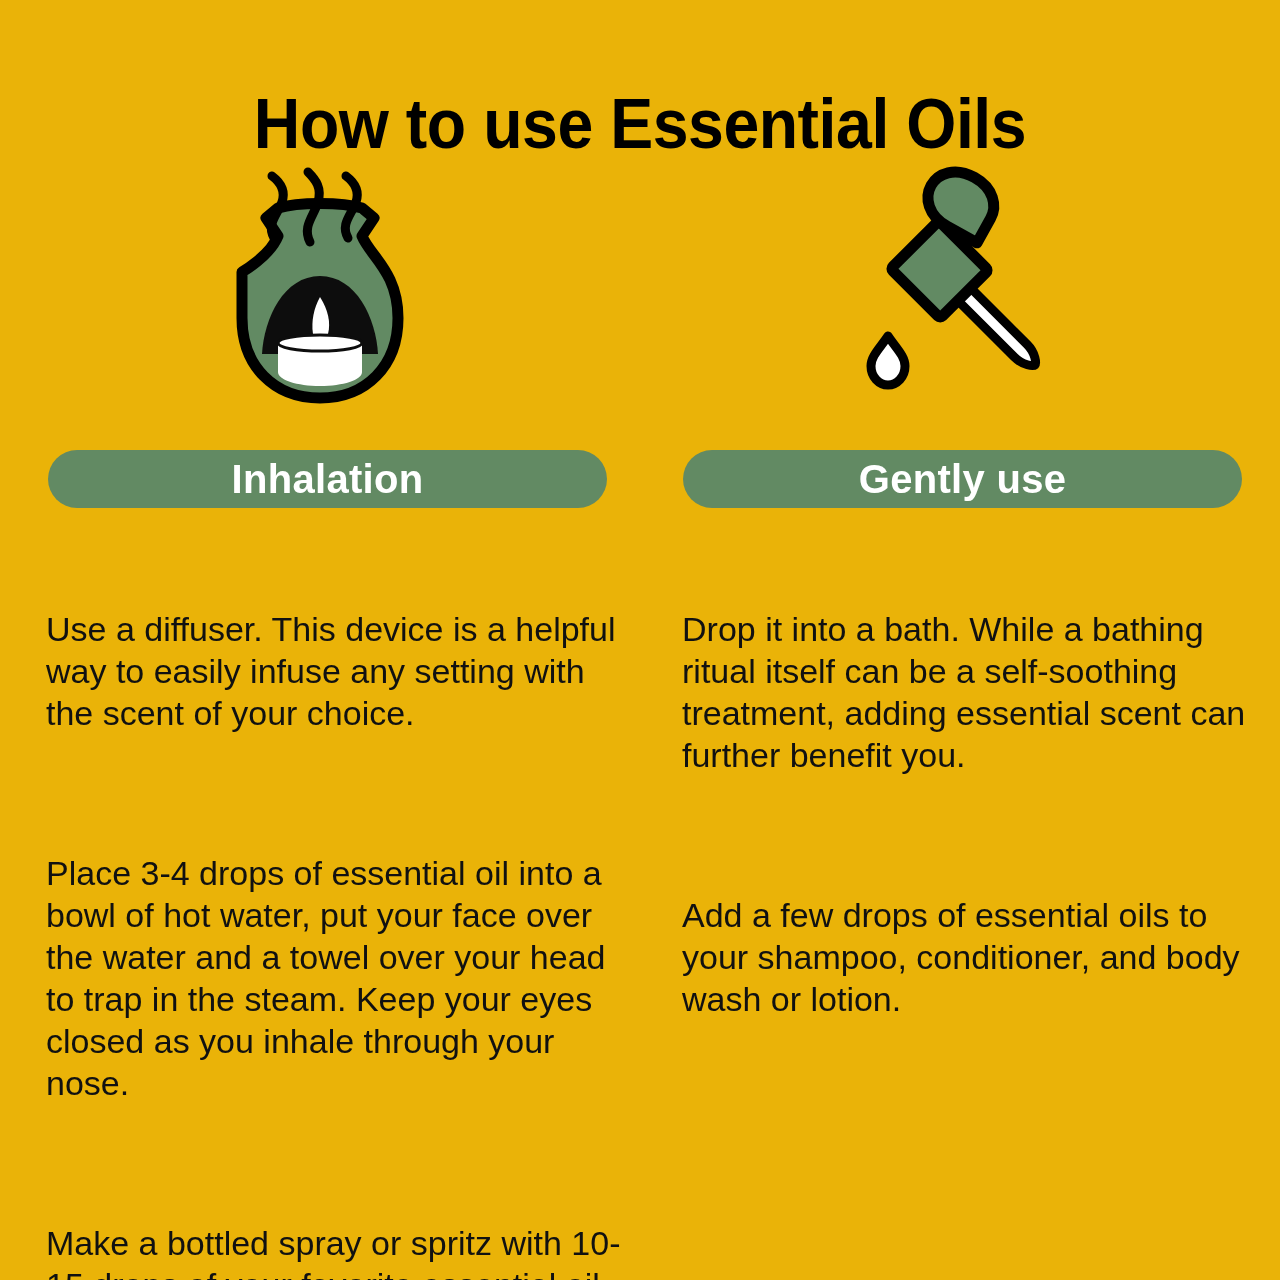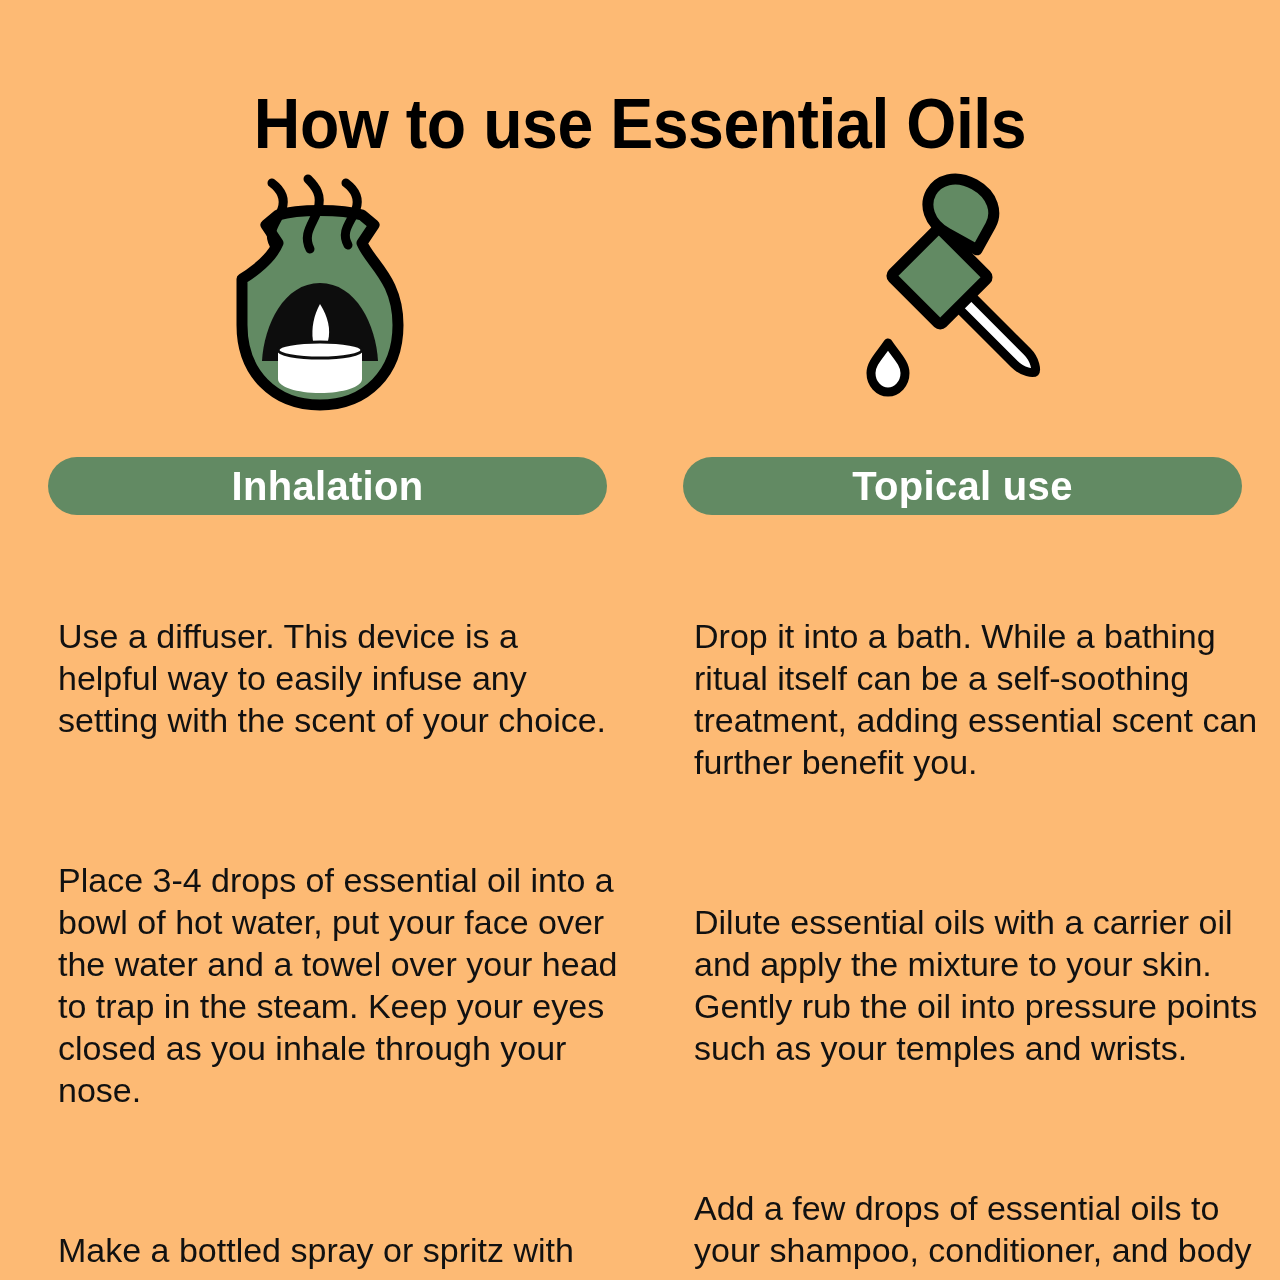--- a/index.html
+++ b/index.html
@@ -20,7 +20,7 @@
     position: relative;
     width: 1280px;
     height: 1280px;
-    background: #fdba74;
+    background: #eab308;
   }
 
   

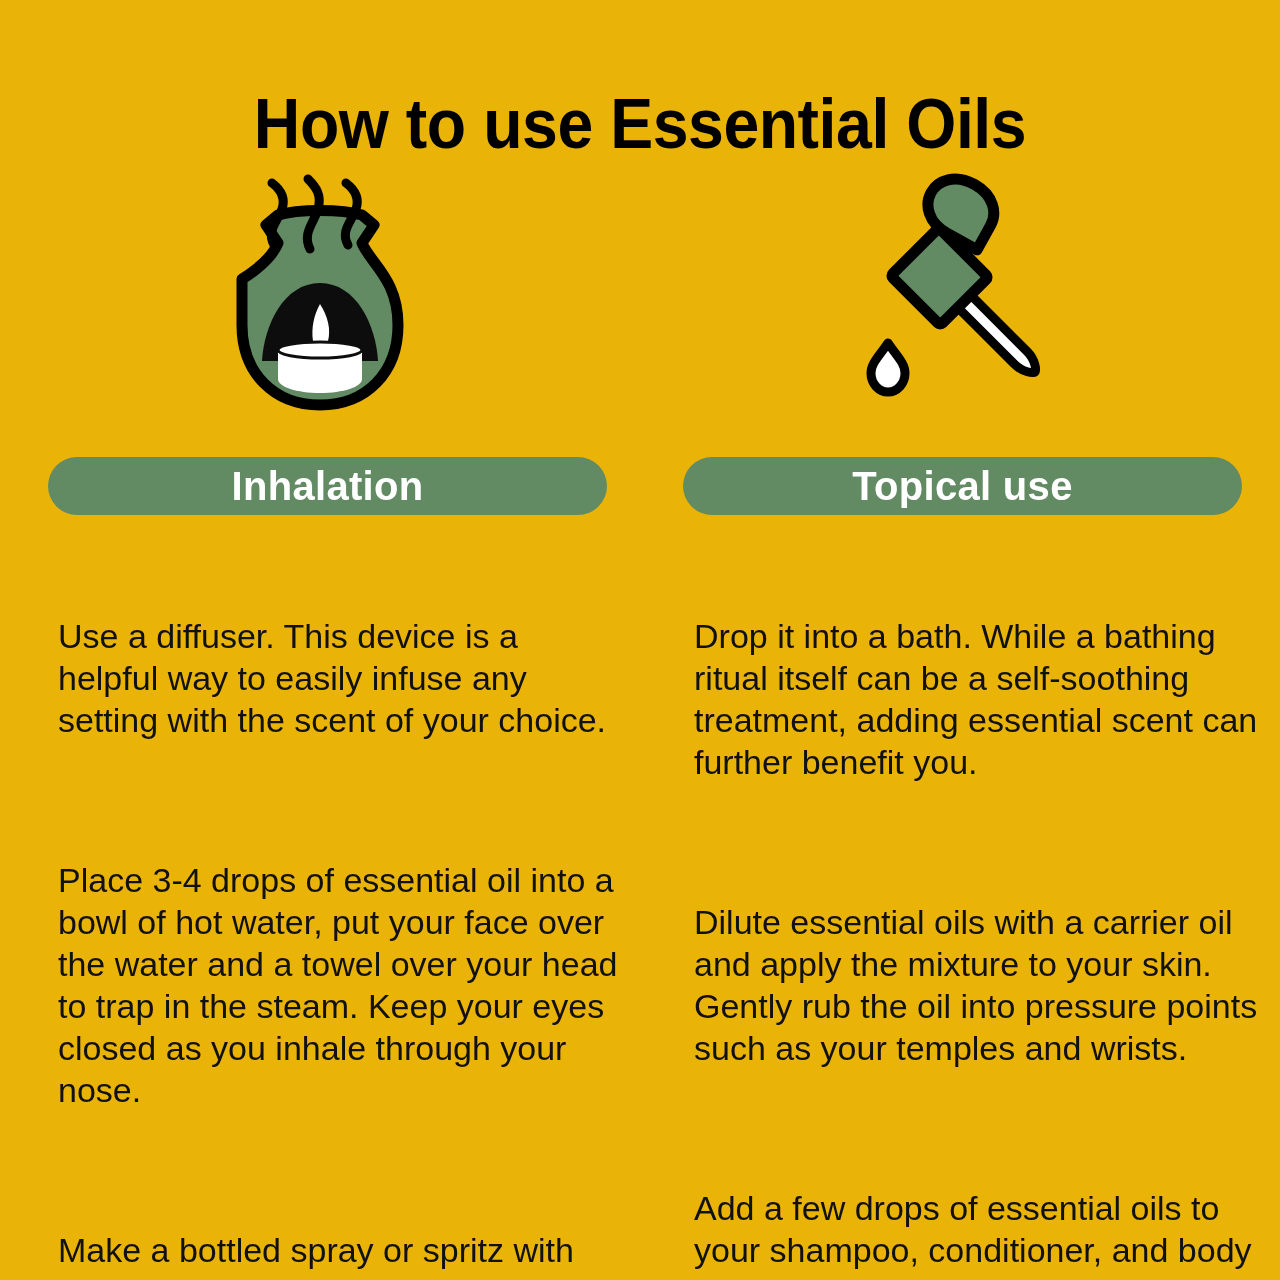--- a/index.html
+++ b/index.html
@@ -45,7 +45,7 @@
   .columns {
     position: absolute;
     left: 0;
-    top: 7px;
+    top: 0;
     width: 1280px;
     height: 1004px;
     display: flex;

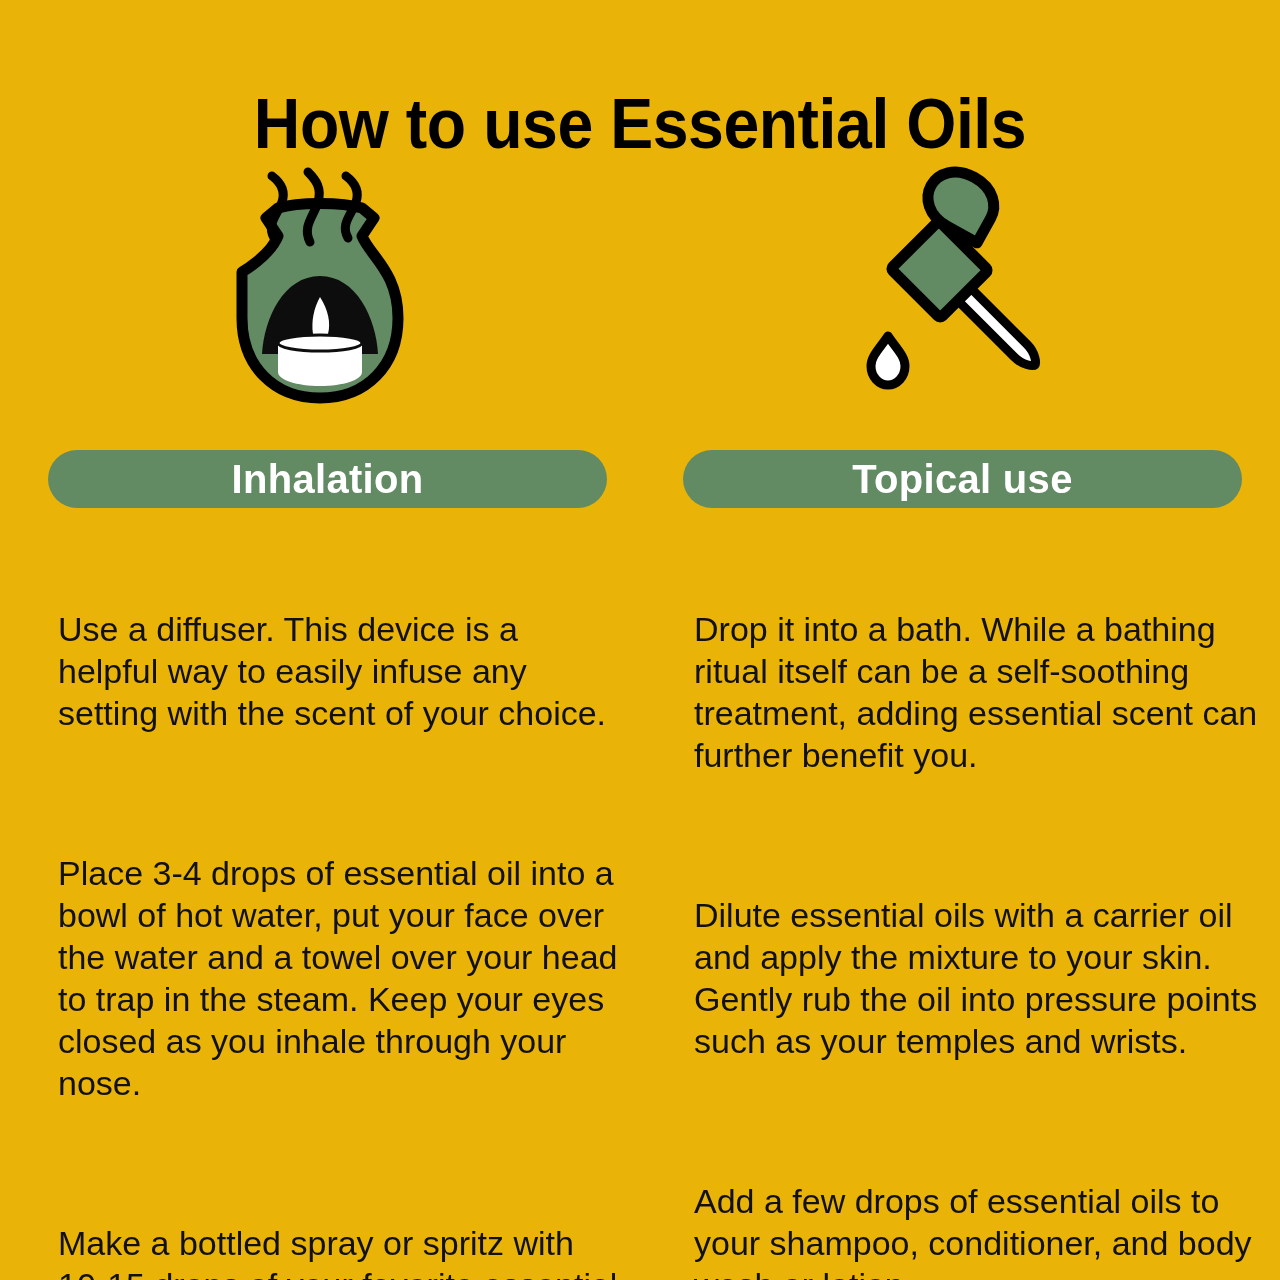--- a/index.html
+++ b/index.html
@@ -192,7 +192,7 @@
       </div>
 
       <div class="banner">
-        <span class="banner-label">Topical use</span>
+        <span class="banner-label">Gently use</span>
       </div>
 
       <div class="body-text">

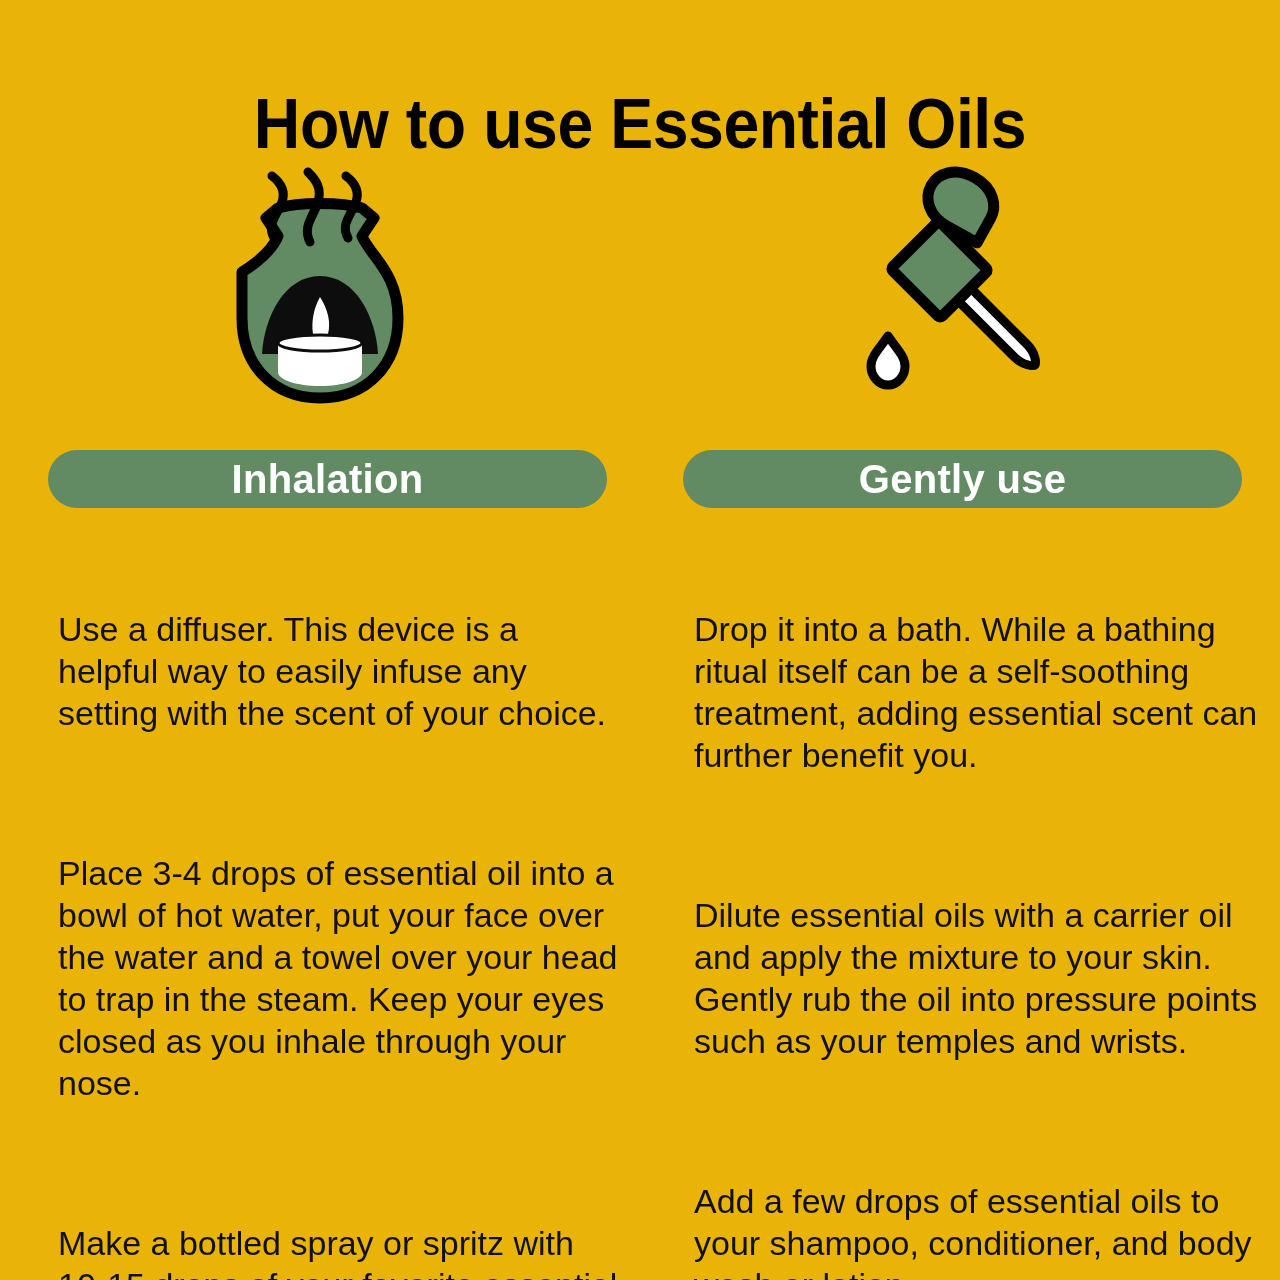--- a/index.html
+++ b/index.html
@@ -110,7 +110,7 @@
   .col.left .body-text  { left: 46px; width: 580px; }
   .col.right .body-text { left: 42px; width: 590px; }
 
-  .para { margin: 0 0 34px 12px; }
+  .para { margin: 0 0 34px 0; }
   .para:last-child { margin-bottom: 0; }
 
   svg { display: block; }

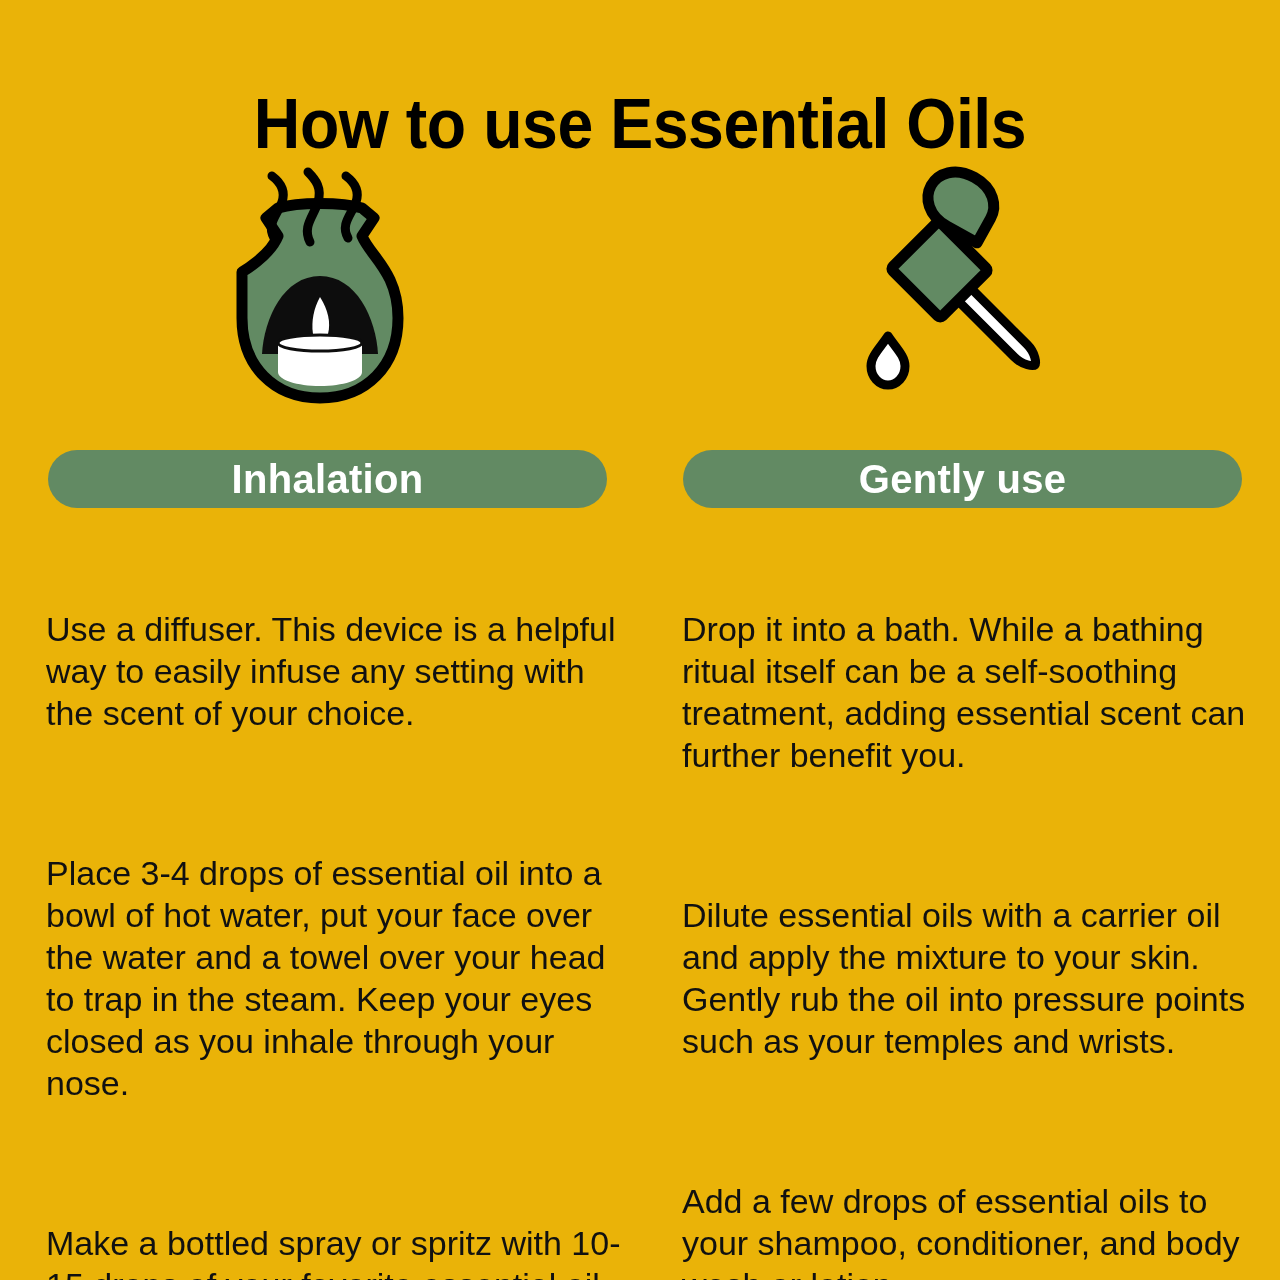--- a/index.html
+++ b/index.html
@@ -197,7 +197,6 @@
 
       <div class="body-text">
         <p class="para">Drop it into a bath. While a bathing ritual itself can be a self-soothing treatment, adding essential scent can further benefit you.</p>
-        <p class="para">Dilute essential oils with a carrier oil and apply the mixture to your skin.  Gently rub the oil into pressure points such as your temples and wrists.</p>
         <p class="para">Add a few drops of essential oils to your shampoo, conditioner, and body wash or lotion.</p>
       </div>
     </div>

